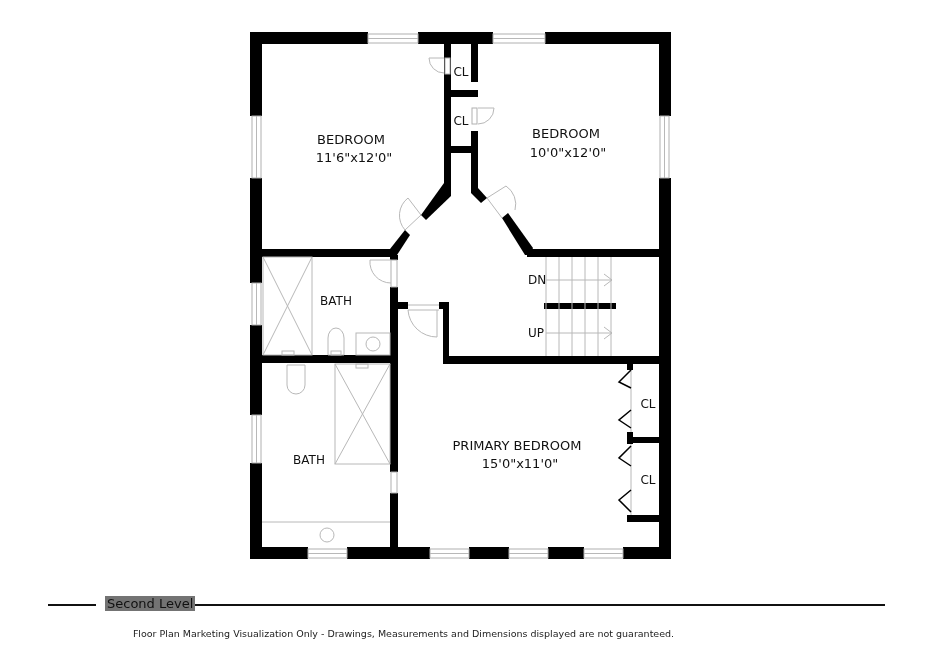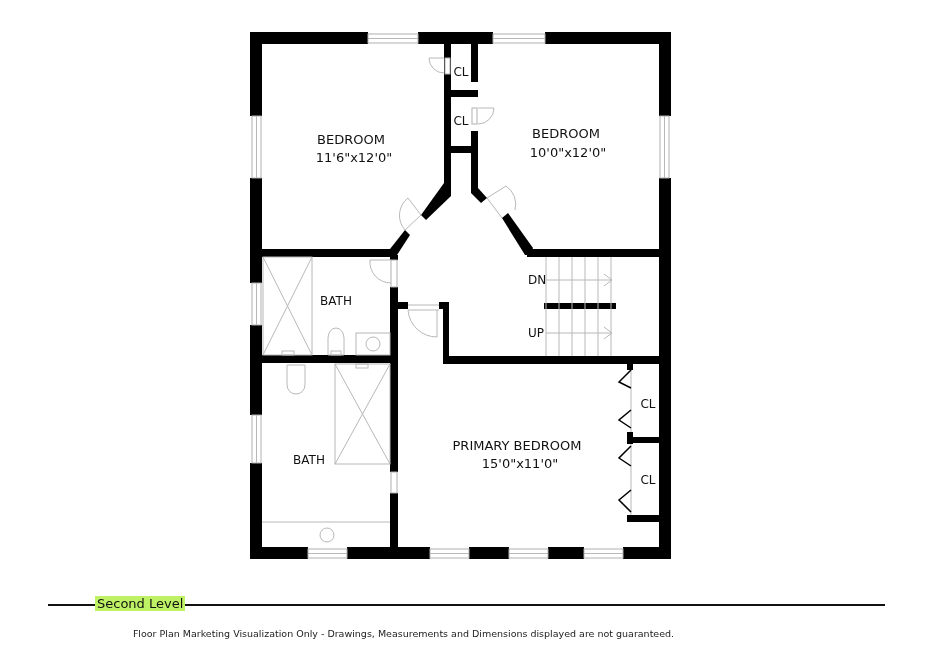--- a/index.html
+++ b/index.html
@@ -11,8 +11,8 @@
   .win  { fill: #ffffff; stroke: #b0b0b0; stroke-width: 1; }
   .lbl  { font-family: "DejaVu Sans", sans-serif; font-size: 13px; fill: #111111; }
   .lbl-sm { font-family: "DejaVu Sans", sans-serif; font-size: 12px; fill: #111111; }
-  .level { position: absolute; left: 95px; top: 596px; font-size: 13px; color: #111;
-           background: #bef264; padding: 0 2px; font-family: "DejaVu Sans", sans-serif; }
+  .level { position: absolute; left: 105px; top: 596px; font-size: 13px; color: #111;
+           background: #737373; padding: 0 2px; font-family: "DejaVu Sans", sans-serif; }
   .level-line { position: absolute; top: 604px; height: 2px; background: #111; }
   .disclaimer { position: absolute; left: 0; width: 807px; top: 628px; text-align: center;
                 font-size: 9.5px; color: #222; font-family: "DejaVu Sans", sans-serif; }

